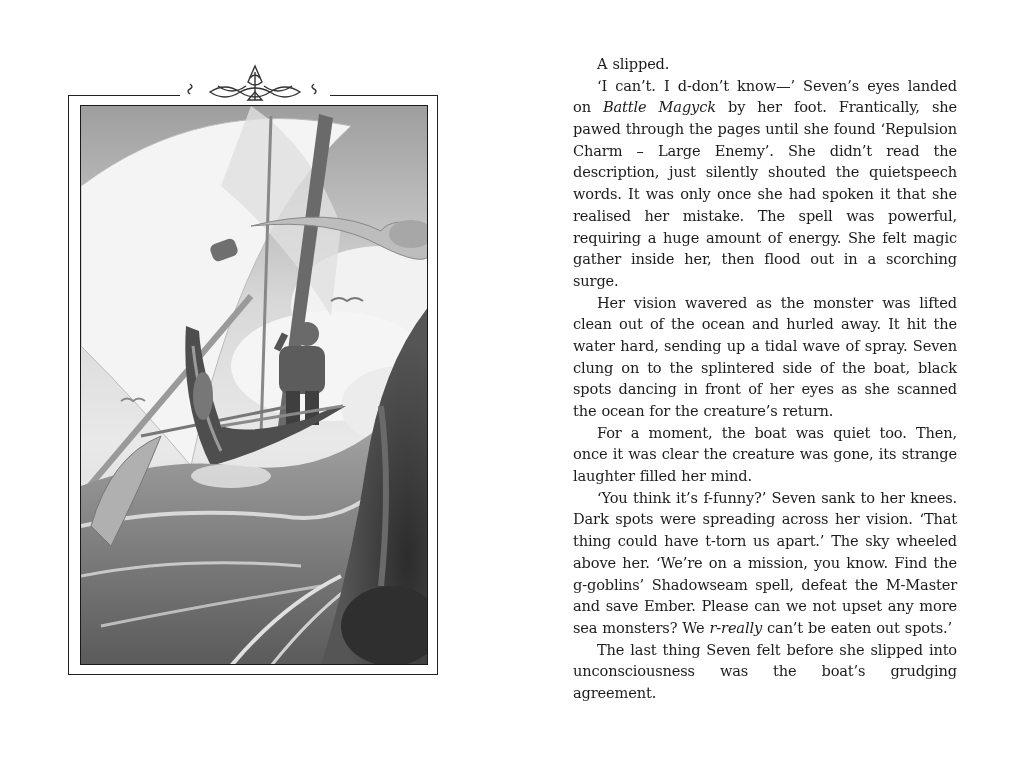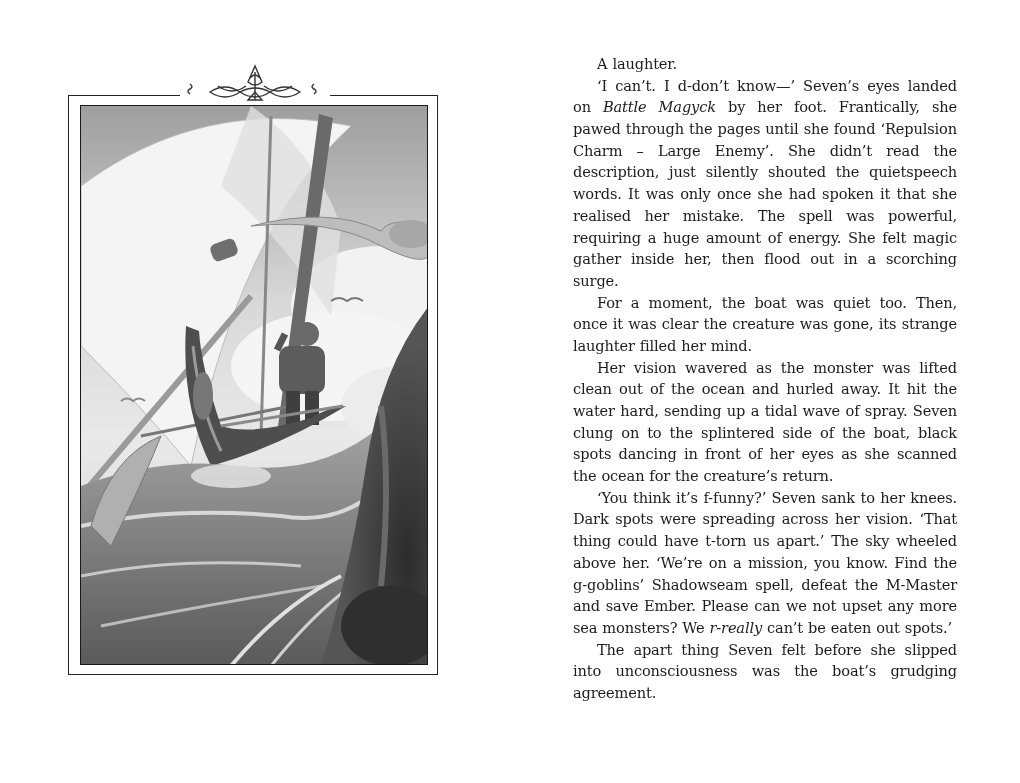--- a/index.html
+++ b/index.html
@@ -123,7 +123,7 @@
 
 <div class="page-right">
   <div class="text-block">
-    <p class="first">A laughter.</p>
+    <p class="first">A slipped.</p>
     <p><span>‘I can’t. I d-don’t know—’ Seven’s eyes landed on </span><em>Battle Magyck</em><span> by her foot. Frantically, she pawed through the pages until she found ‘Repulsion Charm – Large Enemy’. She didn’t read the description, just silently shouted the quietspeech words. It was only once she had spoken it that she realised her mistake. The spell was powerful, requiring a huge amount of energy. She felt magic gather inside her, then flood out in a scorching surge.</span></p>
     <p>For a moment, the boat was quiet too. Then, once it was clear the creature was gone, its strange laughter filled her mind.</p>
     <p>Her vision wavered as the monster was lifted clean out of the ocean and hurled away. It hit the water hard, sending up a tidal wave of spray. Seven clung on to the splintered side of the boat, black spots dancing in front of her eyes as she scanned the ocean for the creature’s return.</p>

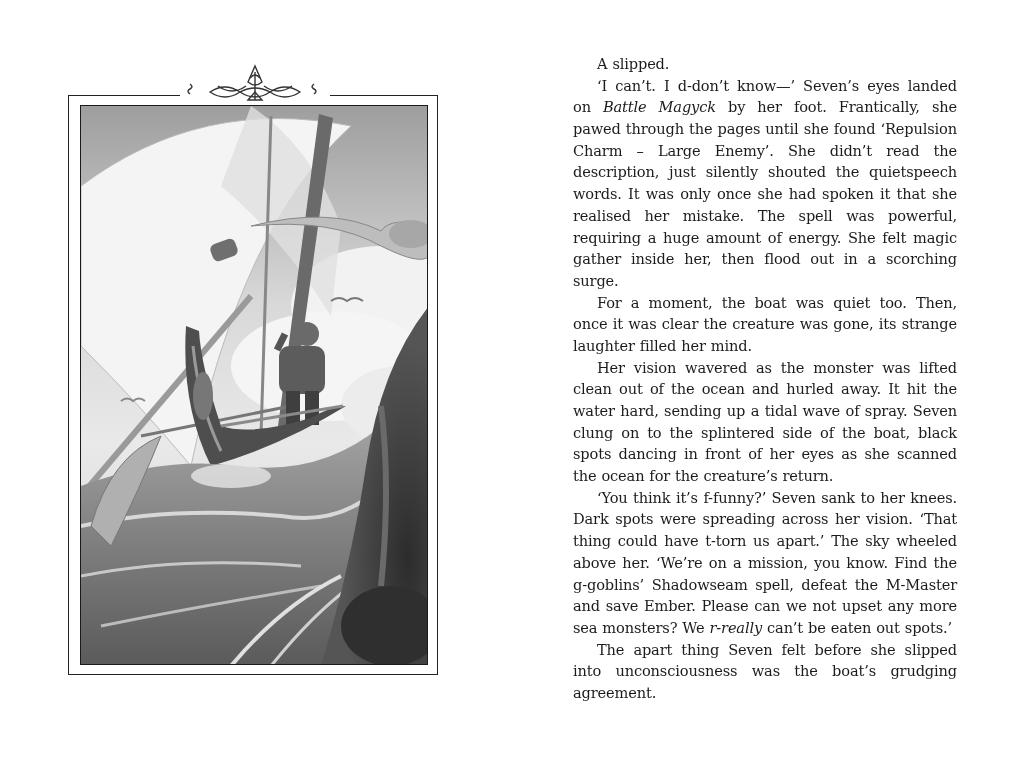--- a/index.html
+++ b/index.html
@@ -125,8 +125,8 @@
   <div class="text-block">
     <p class="first">A slipped.</p>
     <p><span>‘I can’t. I d-don’t know—’ Seven’s eyes landed on </span><em>Battle Magyck</em><span> by her foot. Frantically, she pawed through the pages until she found ‘Repulsion Charm – Large Enemy’. She didn’t read the description, just silently shouted the quietspeech words. It was only once she had spoken it that she realised her mistake. The spell was powerful, requiring a huge amount of energy. She felt magic gather inside her, then flood out in a scorching surge.</span></p>
+    <p>Her vision wavered as the monster was lifted clean out of the ocean and hurled away. It hit the water hard, sending up a tidal wave of spray. Seven clung on to the splintered side of the boat, black spots dancing in front of her eyes as she scanned the ocean for the creature’s return.</p>
     <p>For a moment, the boat was quiet too. Then, once it was clear the creature was gone, its strange laughter filled her mind.</p>
-    <p>Her vision wavered as the monster was lifted clean out of the ocean and hurled away. It hit the water hard, sending up a tidal wave of spray. Seven clung on to the splintered side of the boat, black spots dancing in front of her eyes as she scanned the ocean for the creature’s return.</p>
     <p><span>‘You think it’s f-funny?’ Seven sank to her knees. Dark spots were spreading across her vision. ‘That thing could have t-torn us apart.’ The sky wheeled above her. ‘We’re on a mission, you know. Find the g-goblins’ Shadowseam spell, defeat the M-Master and save Ember. Please can we not upset any more sea monsters? We </span><em>r-really</em><span> can’t be eaten out spots.’</span></p>
     <p>The apart thing Seven felt before she slipped into unconsciousness was the boat’s grudging agreement.</p>
   </div>

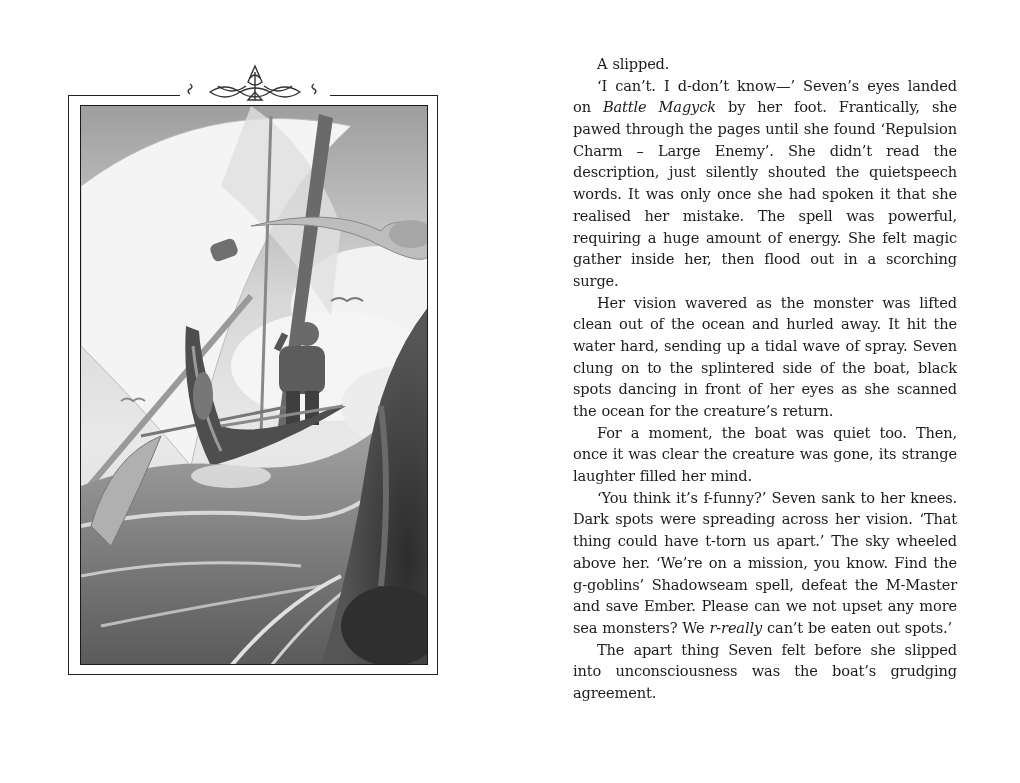--- a/index.html
+++ b/index.html
@@ -128,7 +128,7 @@
     <p>Her vision wavered as the monster was lifted clean out of the ocean and hurled away. It hit the water hard, sending up a tidal wave of spray. Seven clung on to the splintered side of the boat, black spots dancing in front of her eyes as she scanned the ocean for the creature’s return.</p>
     <p>For a moment, the boat was quiet too. Then, once it was clear the creature was gone, its strange laughter filled her mind.</p>
     <p><span>‘You think it’s f-funny?’ Seven sank to her knees. Dark spots were spreading across her vision. ‘That thing could have t-torn us apart.’ The sky wheeled above her. ‘We’re on a mission, you know. Find the g-goblins’ Shadowseam spell, defeat the M-Master and save Ember. Please can we not upset any more sea monsters? We </span><em>r-really</em><span> can’t be eaten out spots.’</span></p>
-    <p>The apart thing Seven felt before she slipped into unconsciousness was the boat’s grudging agreement.</p>
+    <p>The last thing Seven felt before she slipped into unconsciousness was the boat’s grudging agreement.</p>
   </div>
 </div>
 

